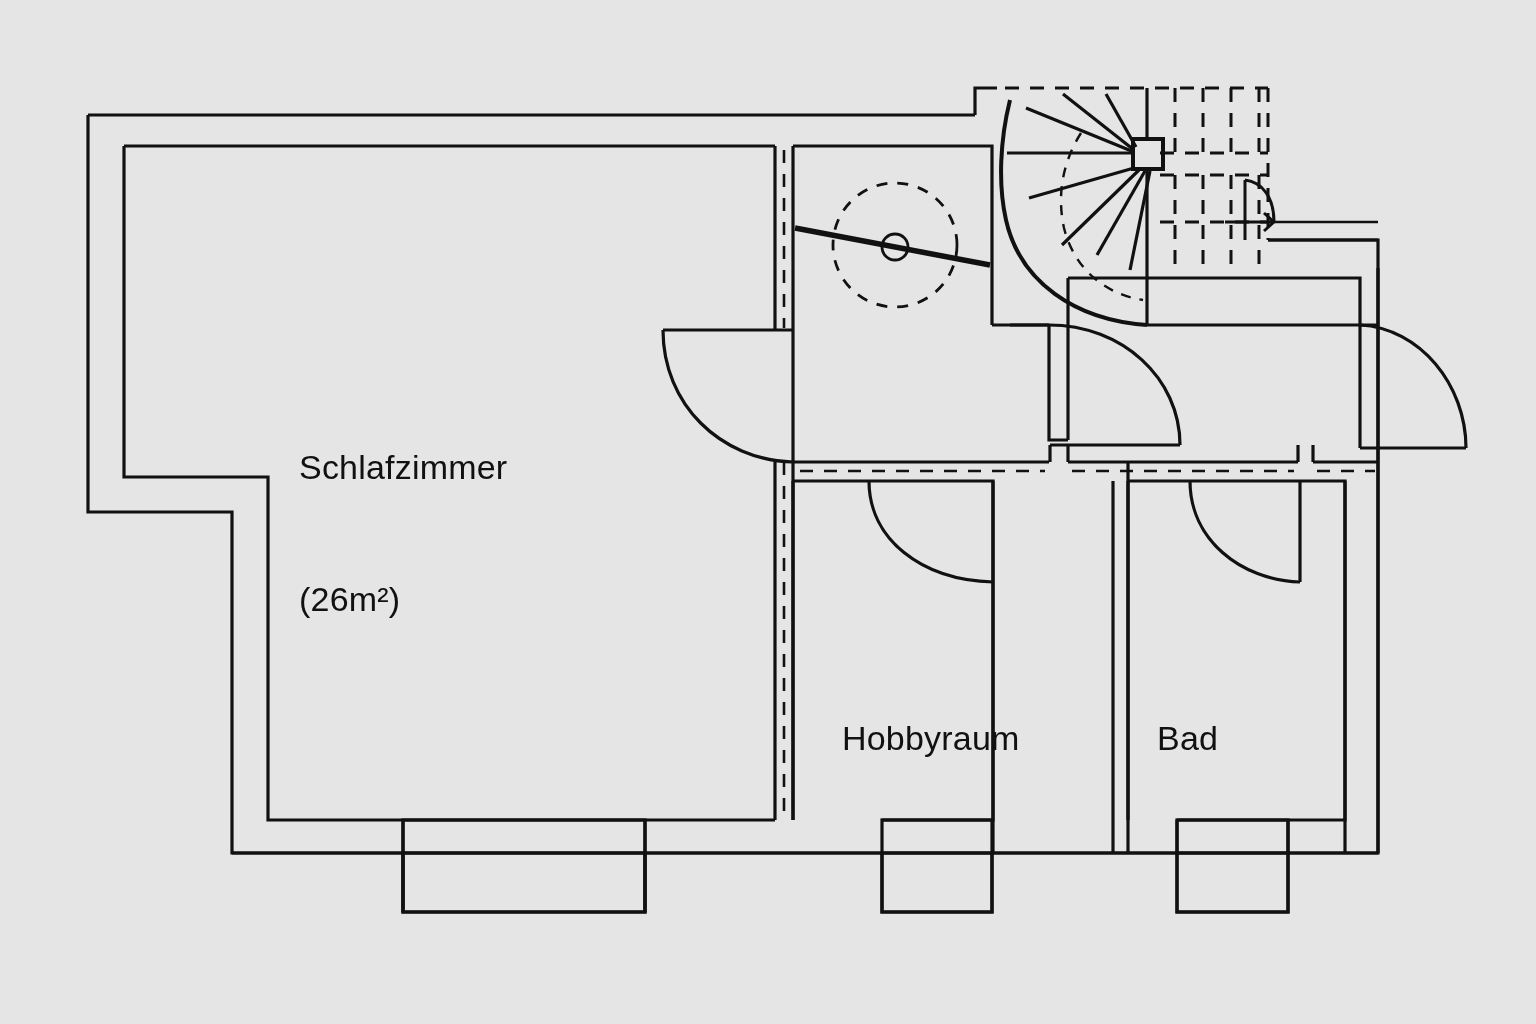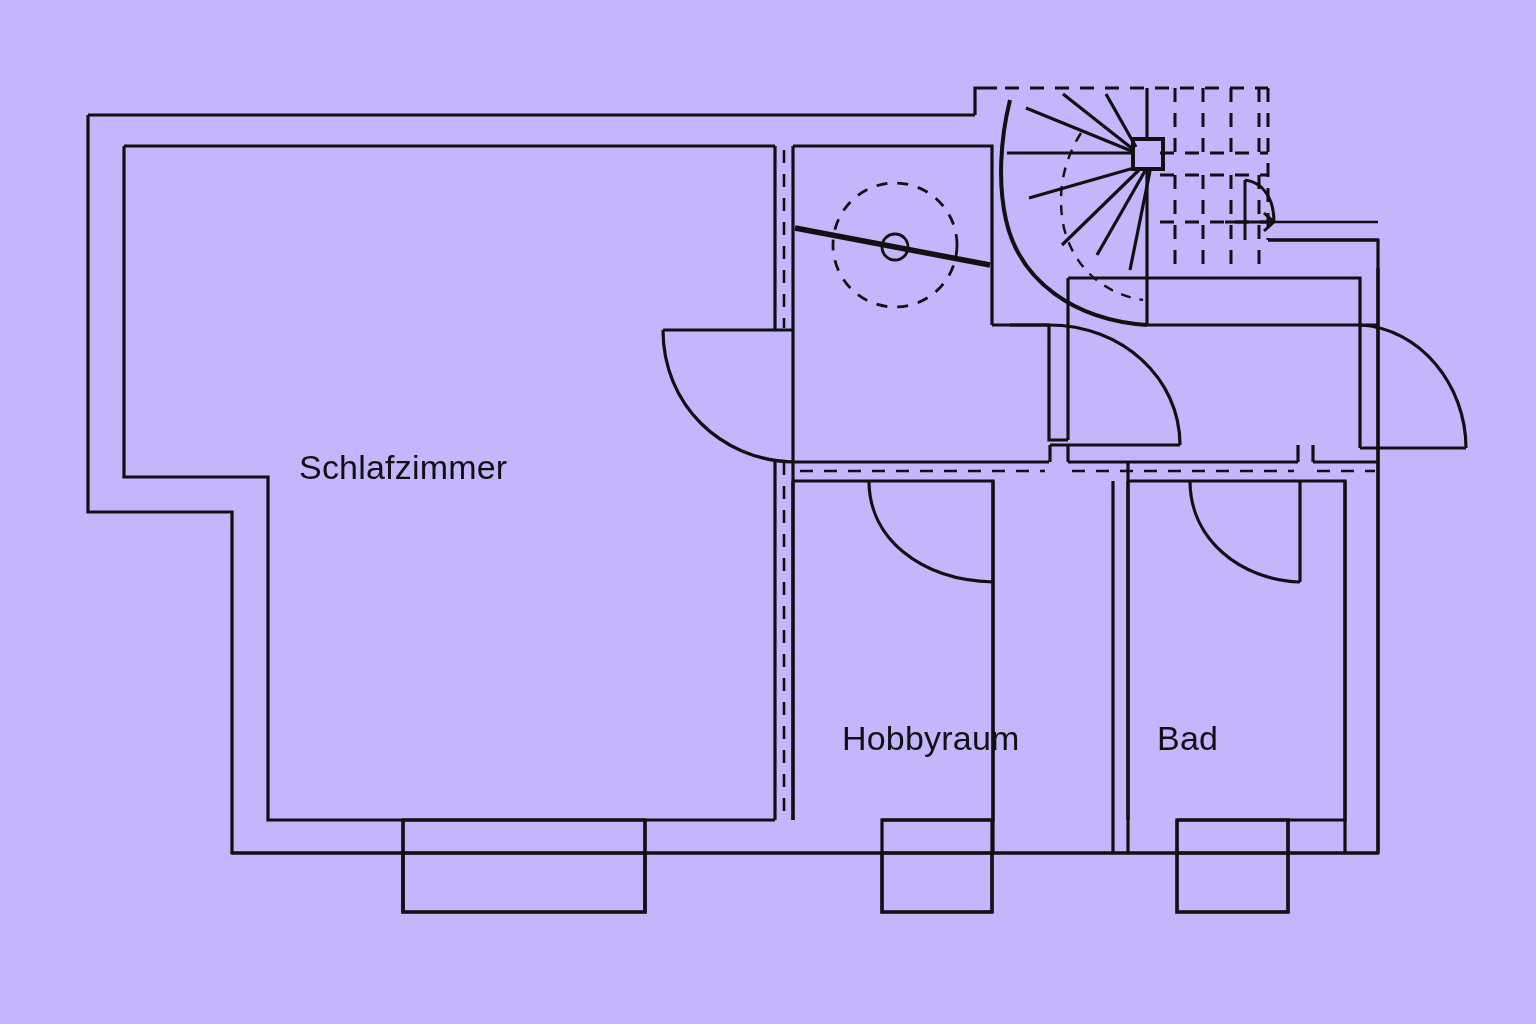--- a/index.html
+++ b/index.html
@@ -17,7 +17,7 @@
     position: relative;
     width: 1536px;
     height: 1024px;
-    background: #c4b5fd;
+    background: #e5e5e5;
   }
   #floorplan-svg {
     position: absolute;

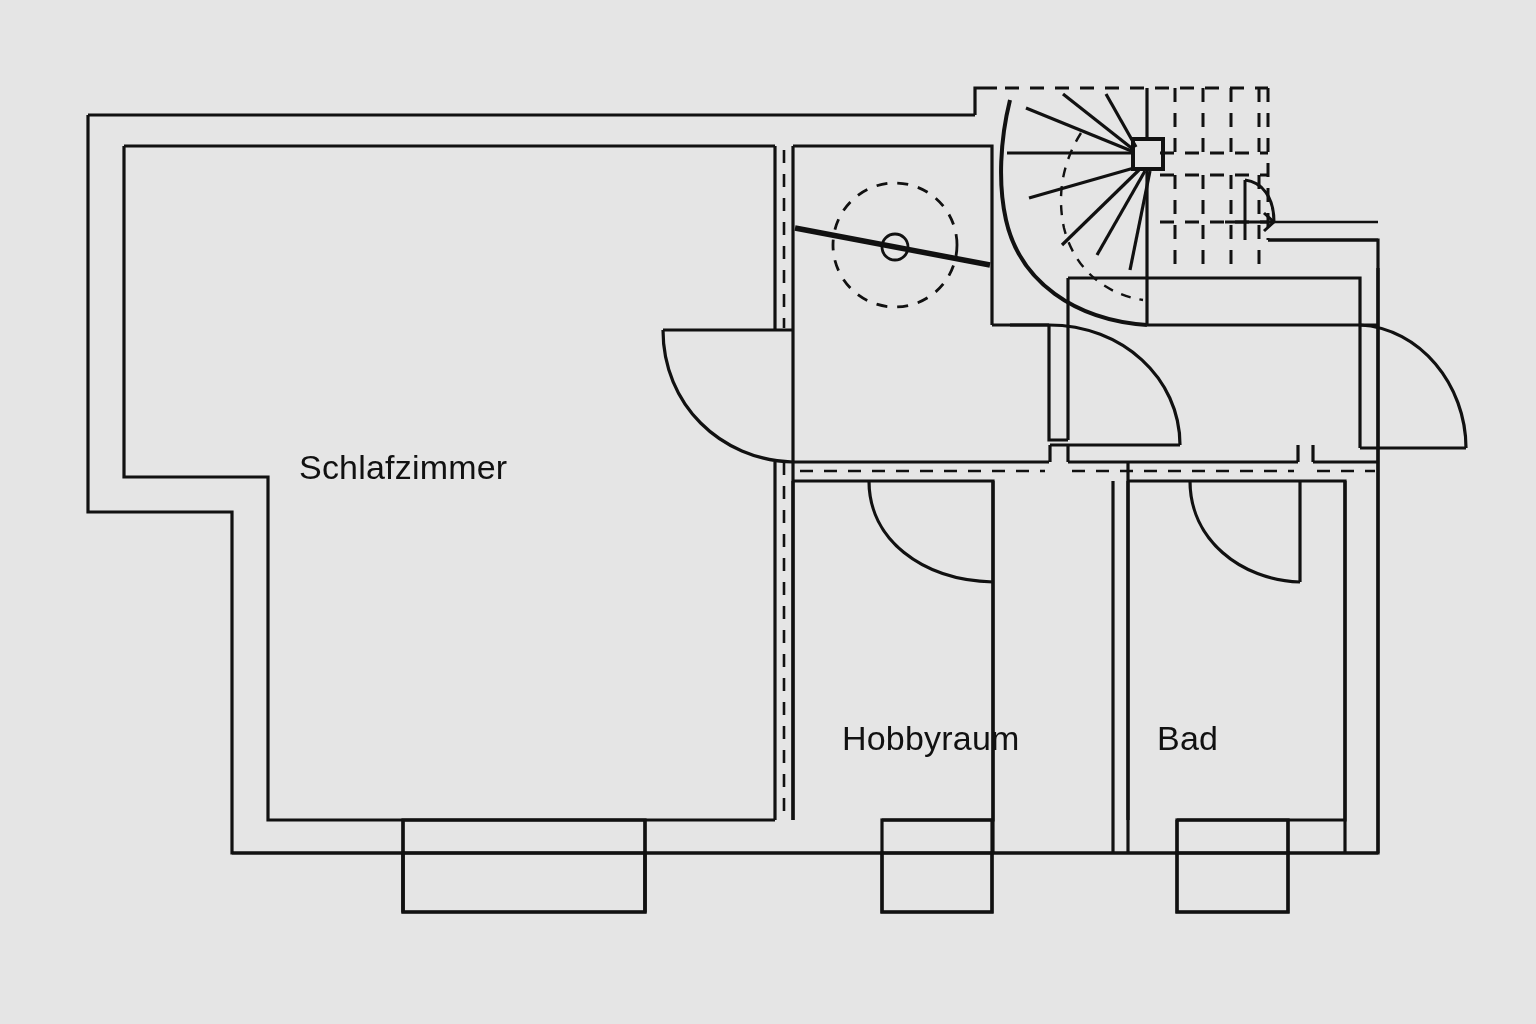--- a/index.html
+++ b/index.html
@@ -244,6 +244,7 @@
 
   <div class="room-label" style="left:299px; top:357px;">
     <div>Schlafzimmer</div>
+    <div>(26m²)</div>
   </div>
 
   <div class="room-label" style="left:1157px; top:628px;">

